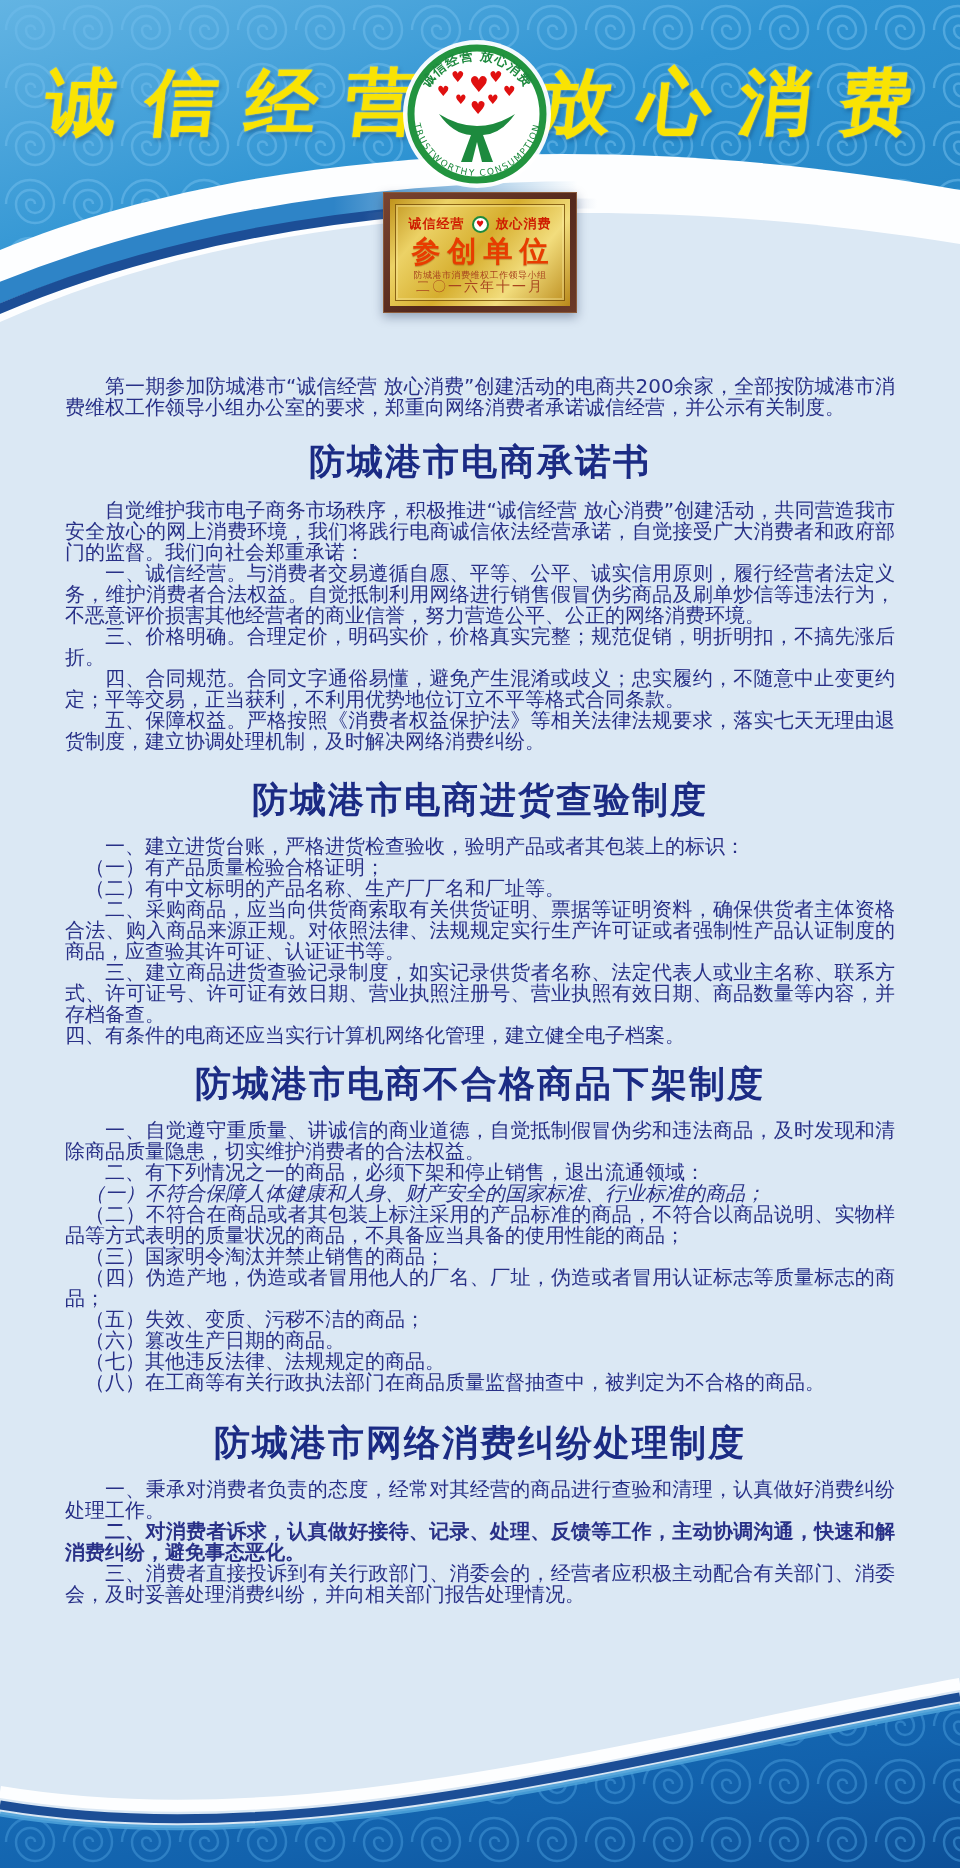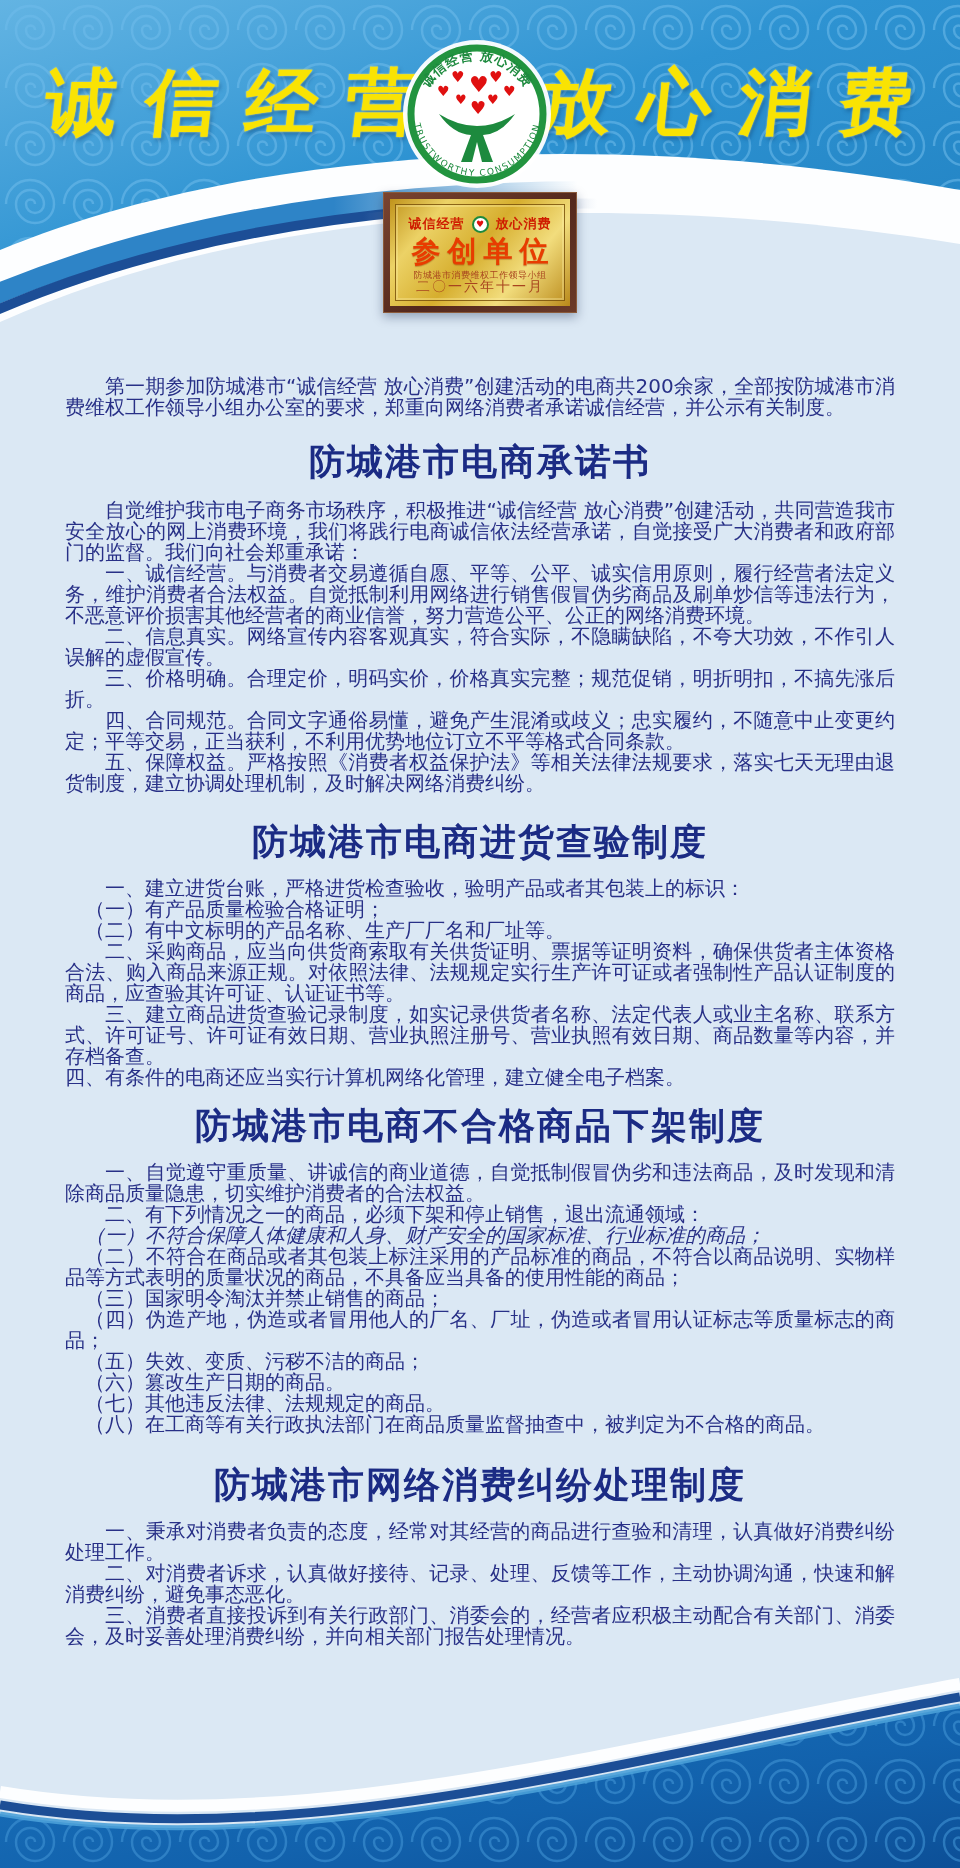--- a/index.html
+++ b/index.html
@@ -158,7 +158,6 @@
       <h2 class="sec-h h0">防城港市电商承诺书</h2>
       <p class="body-p" style="text-indent: 2em;">自觉维护我市电子商务市场秩序，积极推进“诚信经营 放心消费”创建活动，共同营造我市安全放心的网上消费环境，我们将践行电商诚信依法经营承诺，自觉接受广大消费者和政府部门的监督。我们向社会郑重承诺：</p>
       <p class="body-p" style="text-indent: 2em;">一、诚信经营。与消费者交易遵循自愿、平等、公平、诚实信用原则，履行经营者法定义务，维护消费者合法权益。自觉抵制利用网络进行销售假冒伪劣商品及刷单炒信等违法行为，不恶意评价损害其他经营者的商业信誉，努力营造公平、公正的网络消费环境。</p>
-      <p class="body-p" style="text-indent: 2em;">二、信息真实。网络宣传内容客观真实，符合实际，不隐瞒缺陷，不夸大功效，不作引人误解的虚假宣传。</p>
       <p class="body-p" style="text-indent: 2em;">三、价格明确。合理定价，明码实价，价格真实完整；规范促销，明折明扣，不搞先涨后折。</p>
       <p class="body-p" style="text-indent: 2em;">四、合同规范。合同文字通俗易懂，避免产生混淆或歧义；忠实履约，不随意中止变更约定；平等交易，正当获利，不利用优势地位订立不平等格式合同条款。</p>
       <p class="body-p" style="text-indent: 2em;">五、保障权益。严格按照《消费者权益保护法》等相关法律法规要求，落实七天无理由退货制度，建立协调处理机制，及时解决网络消费纠纷。</p>

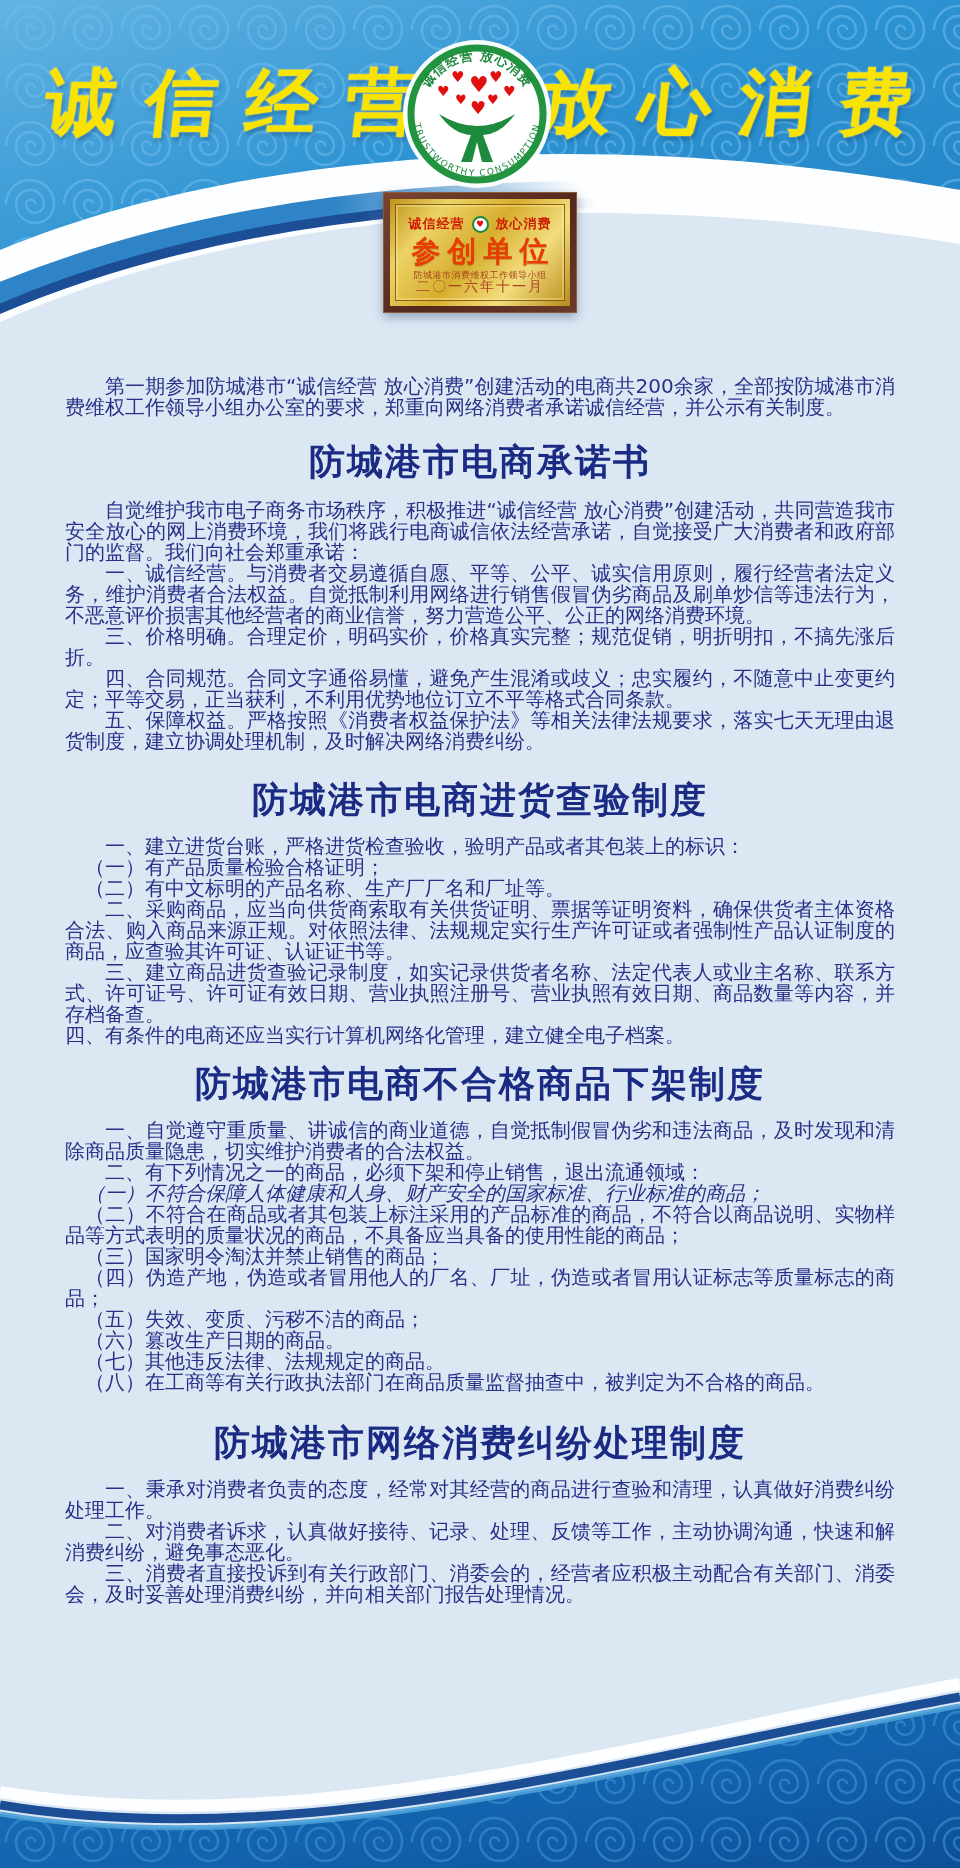--- a/index.html
+++ b/index.html
@@ -181,7 +181,7 @@
       <p class="body-p" style="text-indent: 1em;">（八）在工商等有关行政执法部门在商品质量监督抽查中，被判定为不合格的商品。</p>
       <h2 class="sec-h h3">防城港市网络消费纠纷处理制度</h2>
       <p class="body-p" style="text-indent: 2em;">一、秉承对消费者负责的态度，经常对其经营的商品进行查验和清理，认真做好消费纠纷处理工作。</p>
-      <p class="body-p" style="text-indent: 2em;">二、对消费者诉求，认真做好接待、记录、处理、反馈等工作，主动协调沟通，快速和解消费纠纷，避免事态恶化。</p>
+      <p class="body-p" style="text-indent: 2em; font-weight: bold;">二、对消费者诉求，认真做好接待、记录、处理、反馈等工作，主动协调沟通，快速和解消费纠纷，避免事态恶化。</p>
       <p class="body-p" style="text-indent: 2em;">三、消费者直接投诉到有关行政部门、消委会的，经营者应积极主动配合有关部门、消委会，及时妥善处理消费纠纷，并向相关部门报告处理情况。</p>
     </div>
 

